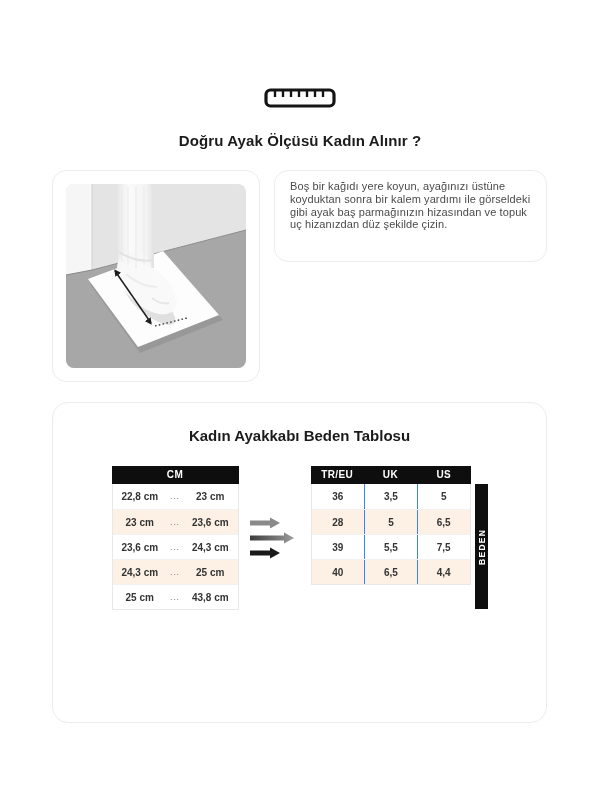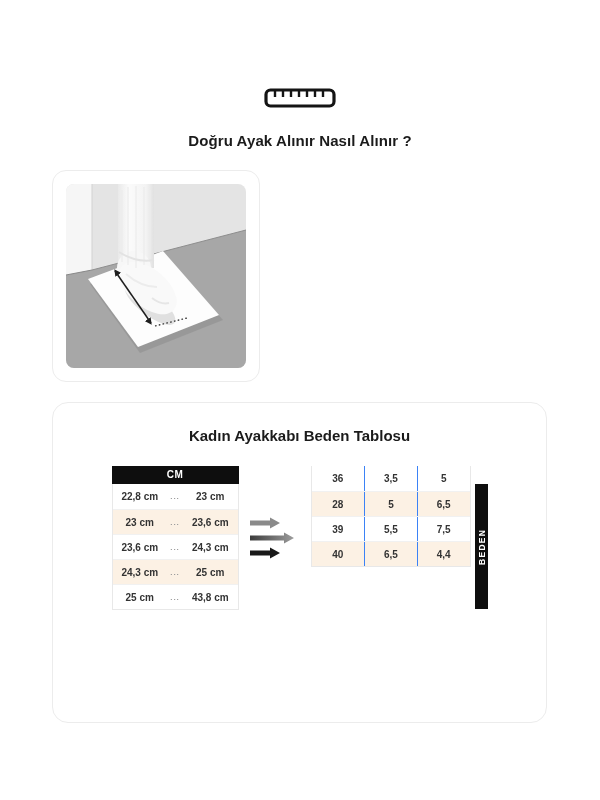--- a/index.html
+++ b/index.html
@@ -78,7 +78,7 @@
     <path d="M11 3 v6 M19 3 v6 M27 3 v6 M35 3 v6 M43 3 v6 M51 3 v6 M59 3 v6" stroke="#141414" stroke-width="2.4" fill="none"></path>
   </svg>
 </div>
-<div class="page-title">Doğru Ayak Alınır Nasıl Alınır ?</div>
+<div class="page-title">Doğru Ayak Ölçüsü Kadın Alınır ?</div>
 
 <div class="row1">
 

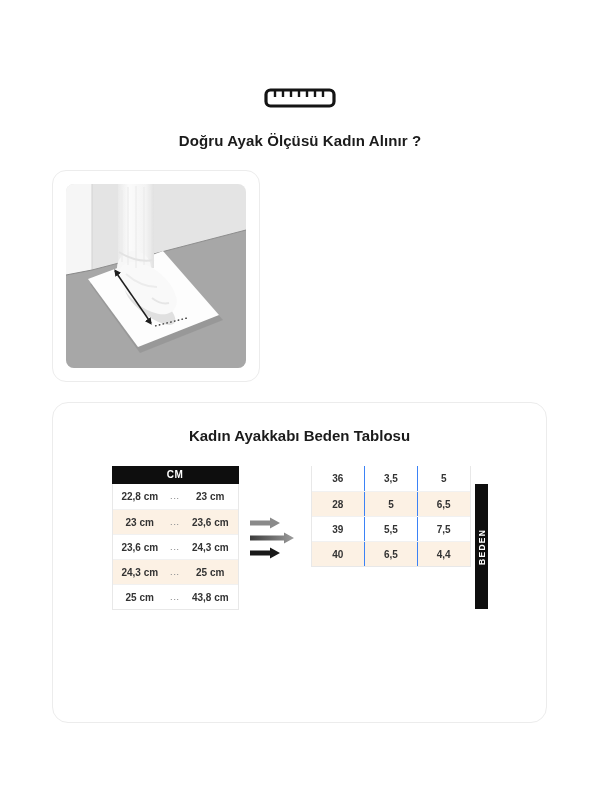--- a/index.html
+++ b/index.html
@@ -132,6 +132,9 @@
   </div>
 
   <div class="text-col">
+    <div class="step-card first">
+      <span>Boş bir kağıdı yere koyun, ayağınızı üstüne koyduktan sonra bir kalem yardımı ile görseldeki gibi ayak baş parmağınızın hizasından ve topuk uç hizanızdan düz şekilde çizin.</span>
+    </div>
   </div>
 </div>
 

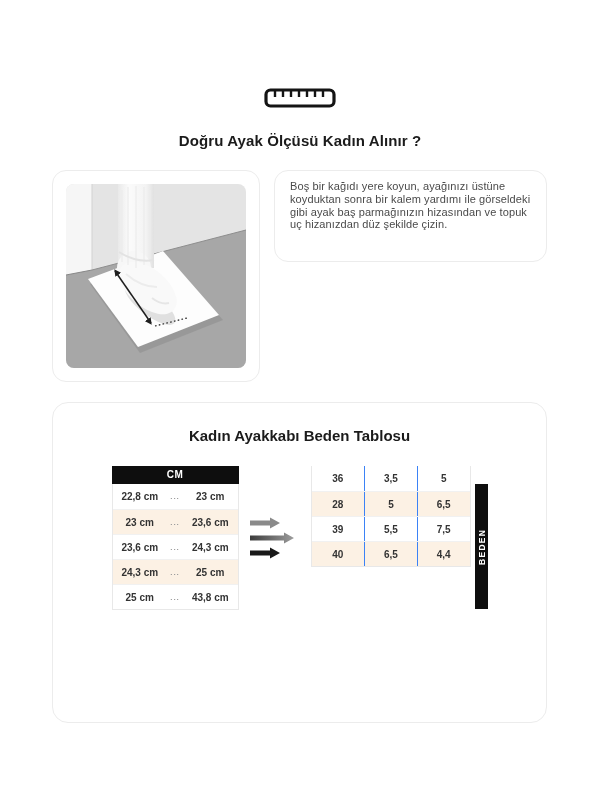--- a/index.html
+++ b/index.html
@@ -191,6 +191,11 @@
     </svg>
 
     <div class="size-table">
+      <div class="thead size-head">
+        <span>TR/EU</span>
+        <span>UK</span>
+        <span>US</span>
+      </div>
       <div class="tbody">
   <div class="srow">
     <span class="scell">36</span>

